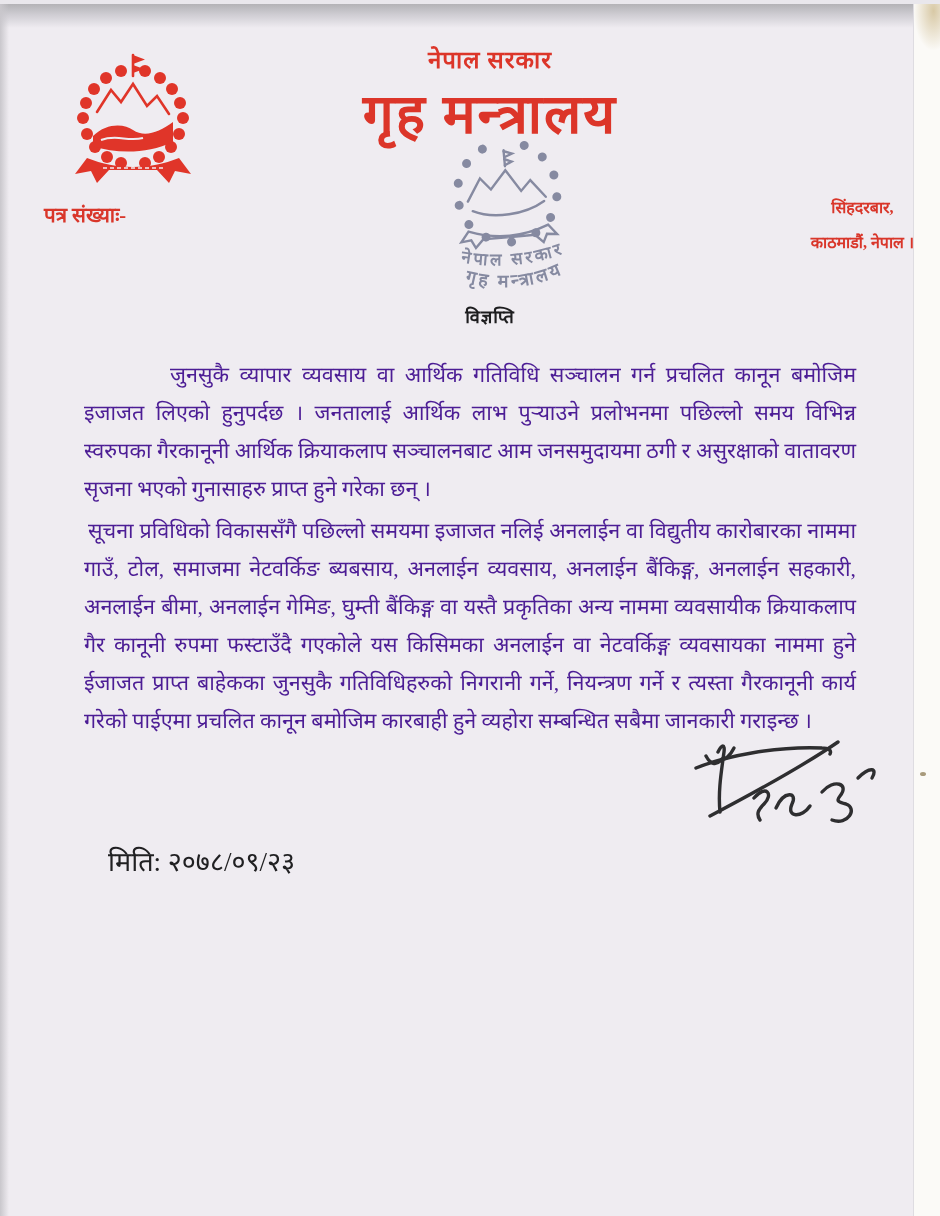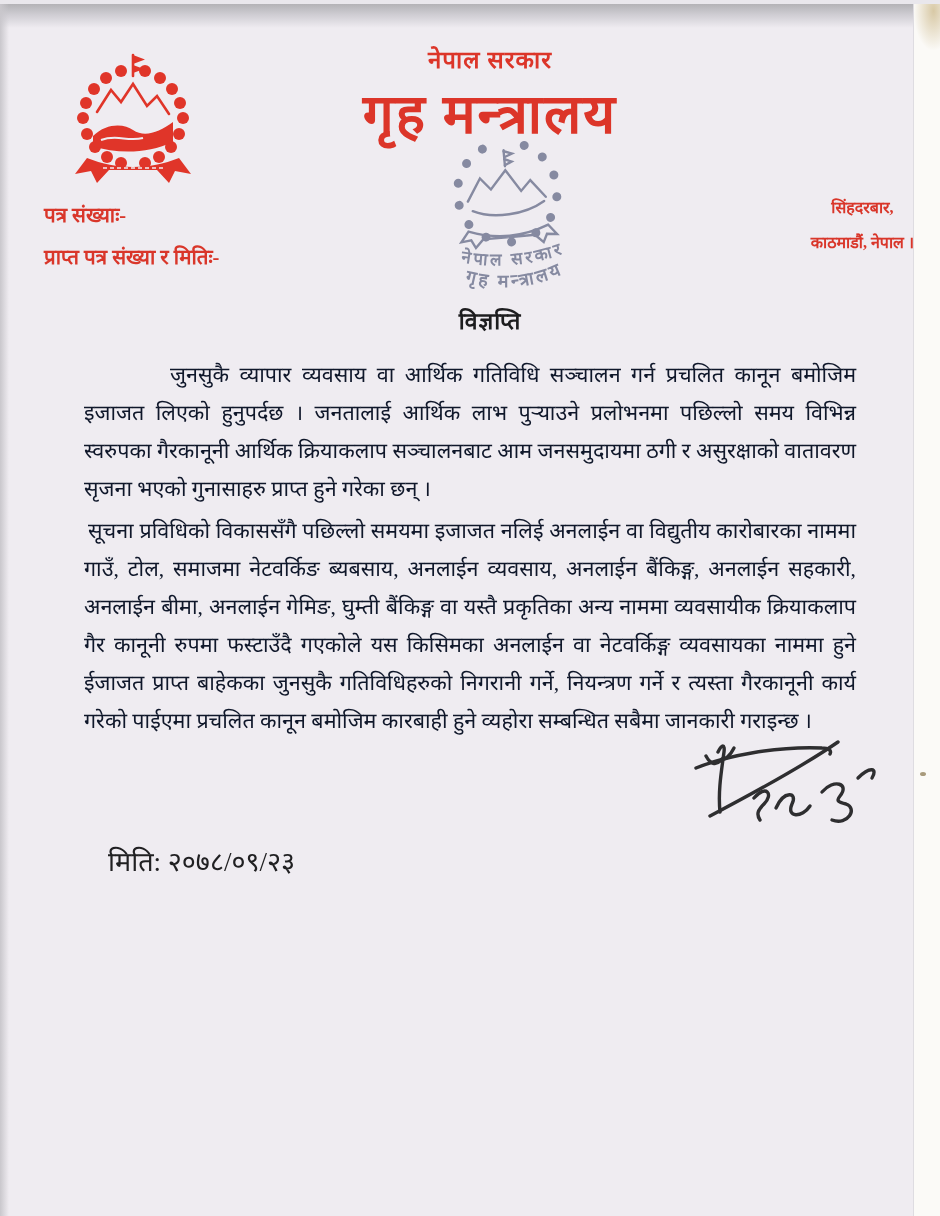--- a/index.html
+++ b/index.html
@@ -25,8 +25,8 @@
   .ministry-name{position:absolute;left:40px;right:0;top:70px;text-align:center;
     color:#dc3529;font-size:55px;font-weight:700;letter-spacing:2px;}
   .emblem{position:absolute;left:66px;top:46px;width:134px;height:142px;}
-  .ref-fields{position:absolute;left:44px;top:196px;display:flex;flex-direction:column;gap:14px;
-    color:#d9362a;font-size:20.5px;font-weight:600;}
+  .ref-fields{position:absolute;left:44px;top:196px;display:flex;flex-direction:row;gap:14px;
+    color:#d9362a;font-size:20.5px;font-weight:600;align-items:center;}
   .address{position:absolute;right:26px;top:186px;text-align:center;
     color:#d9362a;font-size:16px;font-weight:600;line-height:35px;}
   .stamp{position:absolute;left:410px;top:132px;width:200px;height:176px;

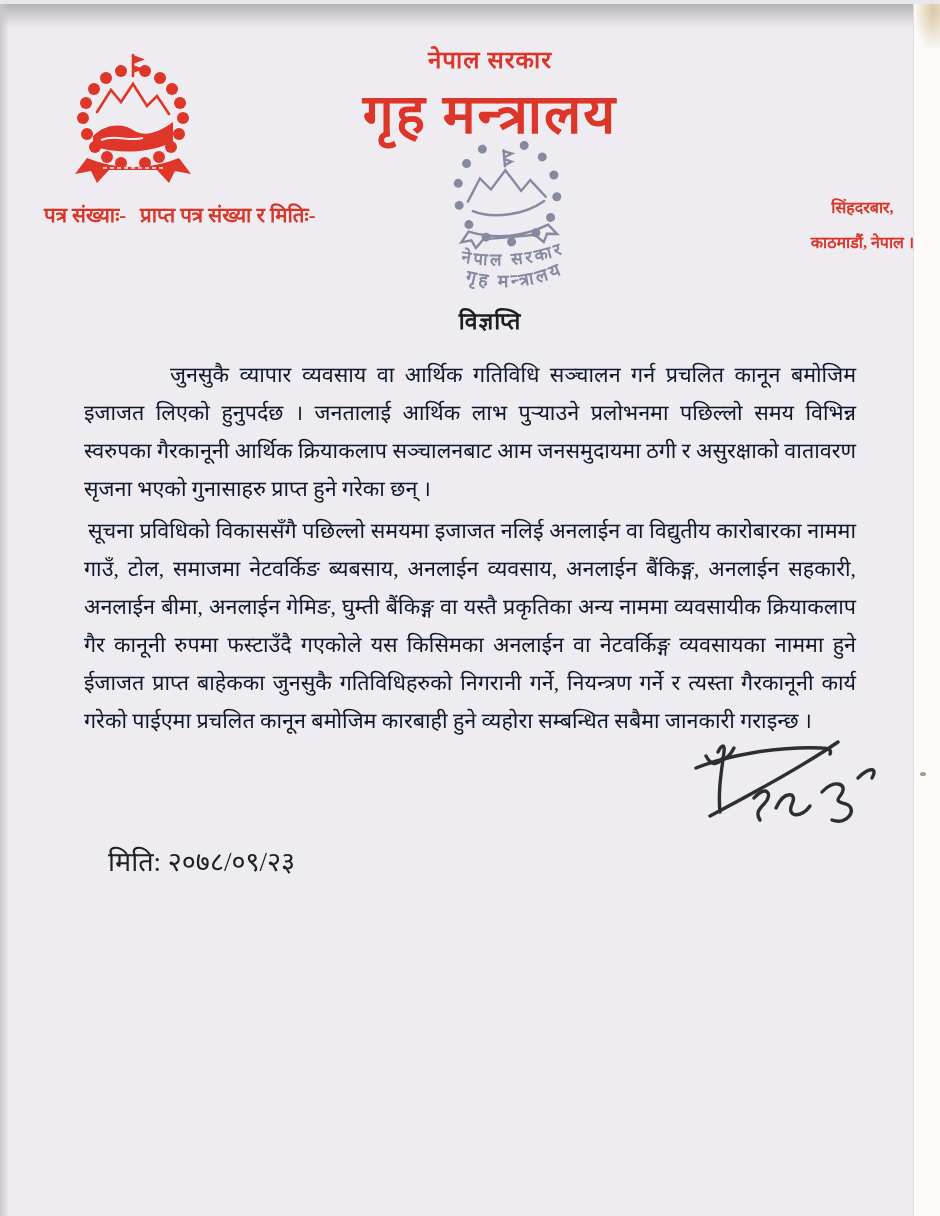--- a/index.html
+++ b/index.html
@@ -93,7 +93,6 @@
 
   <div class="ref-fields">
     <div>पत्र संख्याः-</div>
-    <div>प्राप्त पत्र संख्या र मितिः-</div>
   </div>
 
   <div class="address">

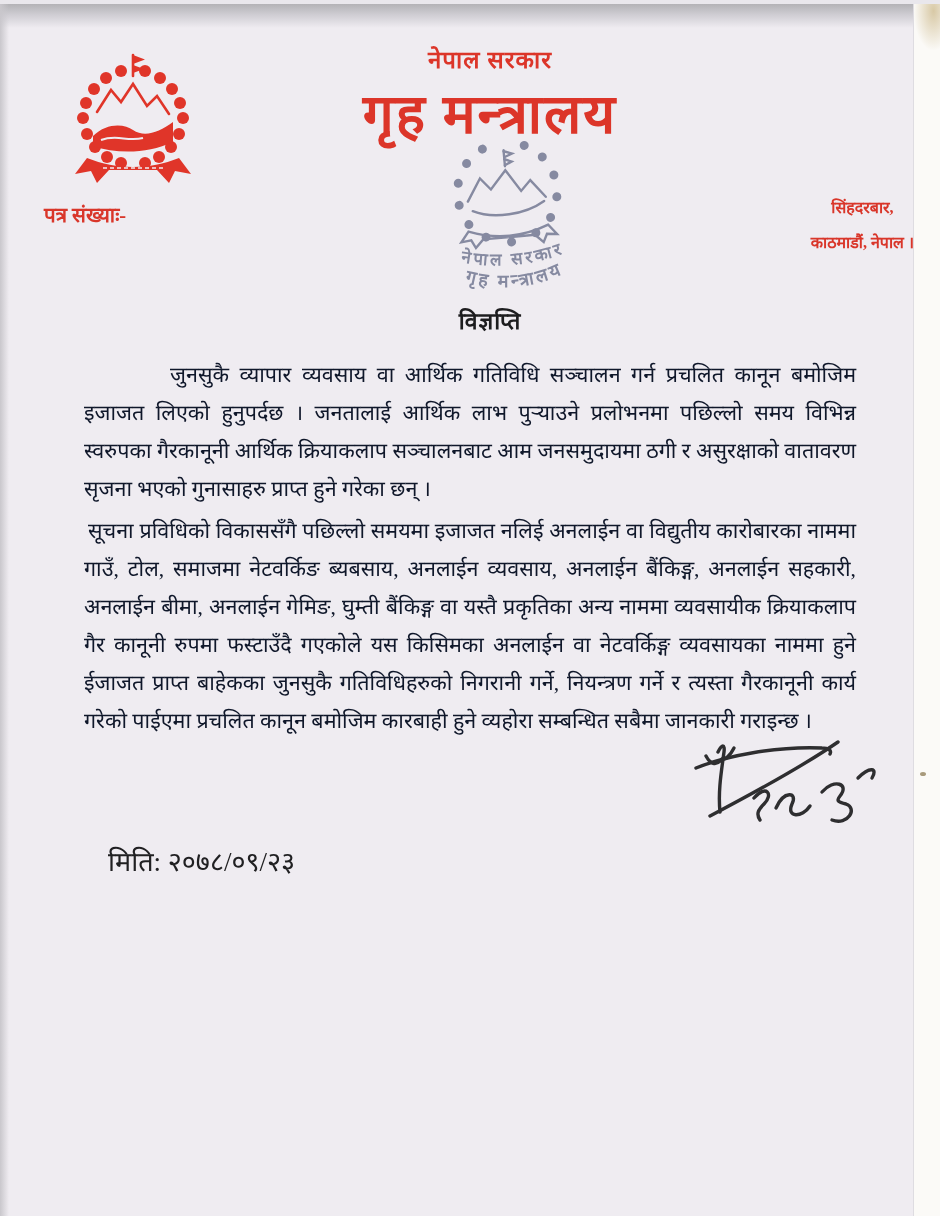--- a/index.html
+++ b/index.html
@@ -33,7 +33,7 @@
     transform:rotate(-5deg);opacity:.82;}
   
   .notice-title{position:absolute;left:40px;right:0;top:300px;text-align:center;
-    color:#1d1d1f;font-size:23px;font-weight:600;letter-spacing:1px;}
+    color:#1d1d1f;font-size:18px;font-weight:600;letter-spacing:1px;}
   .para{position:absolute;left:84px;width:772px;text-align:justify;
     color:#0f172a;font-size:21.5px;line-height:38px;}
   .para-1{top:352px;text-indent:86px;}

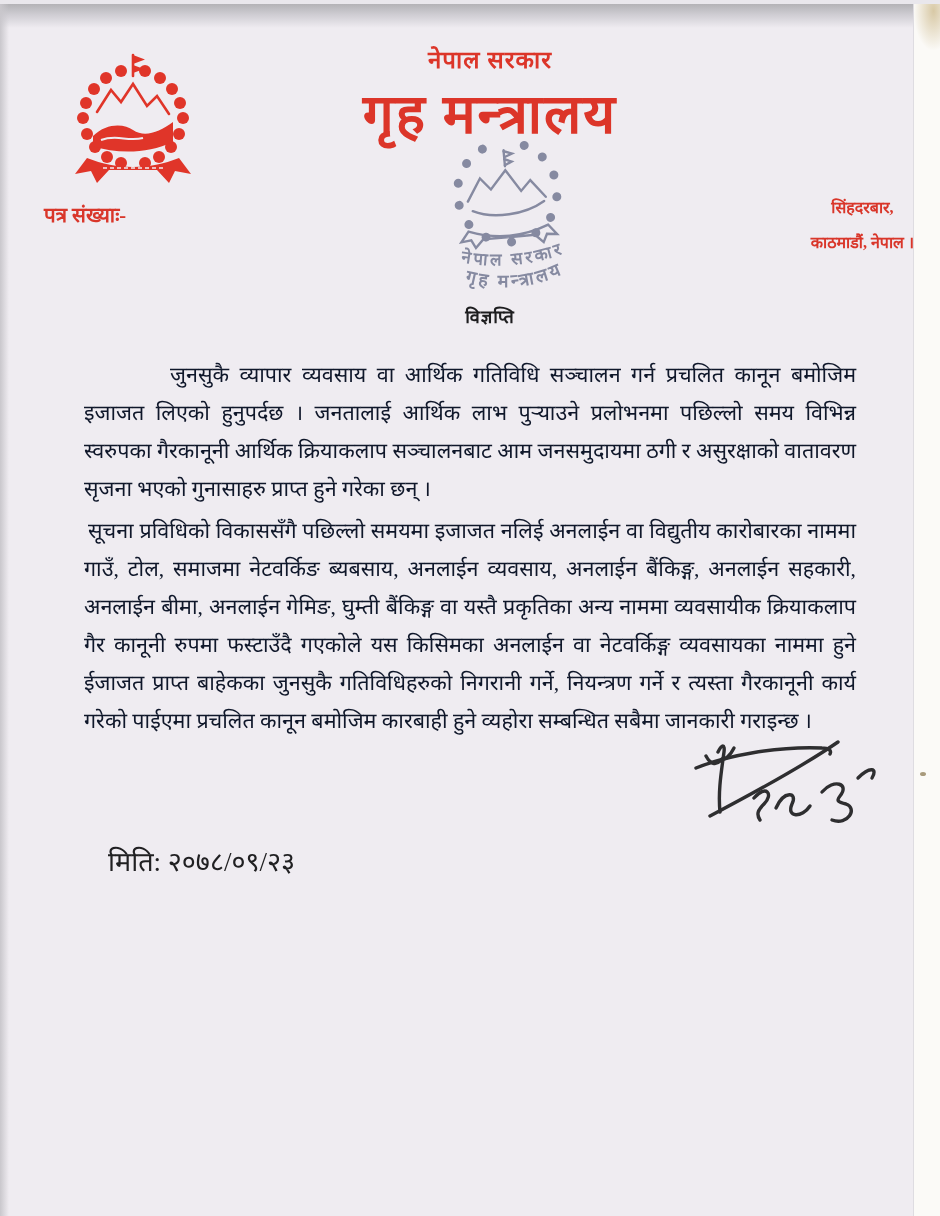--- a/index.html
+++ b/index.html
@@ -35,7 +35,7 @@
   .notice-title{position:absolute;left:40px;right:0;top:300px;text-align:center;
     color:#1d1d1f;font-size:18px;font-weight:600;letter-spacing:1px;}
   .para{position:absolute;left:84px;width:772px;text-align:justify;
-    color:#0f172a;font-size:21.5px;line-height:38px;}
+    color:#4c1d95;font-size:21.5px;line-height:38px;}
   .para-1{top:352px;text-indent:86px;}
   .para-2{top:508px;text-indent:4px;}
   .date-line{position:absolute;left:108px;top:838px;color:#202022;font-size:27px;}

